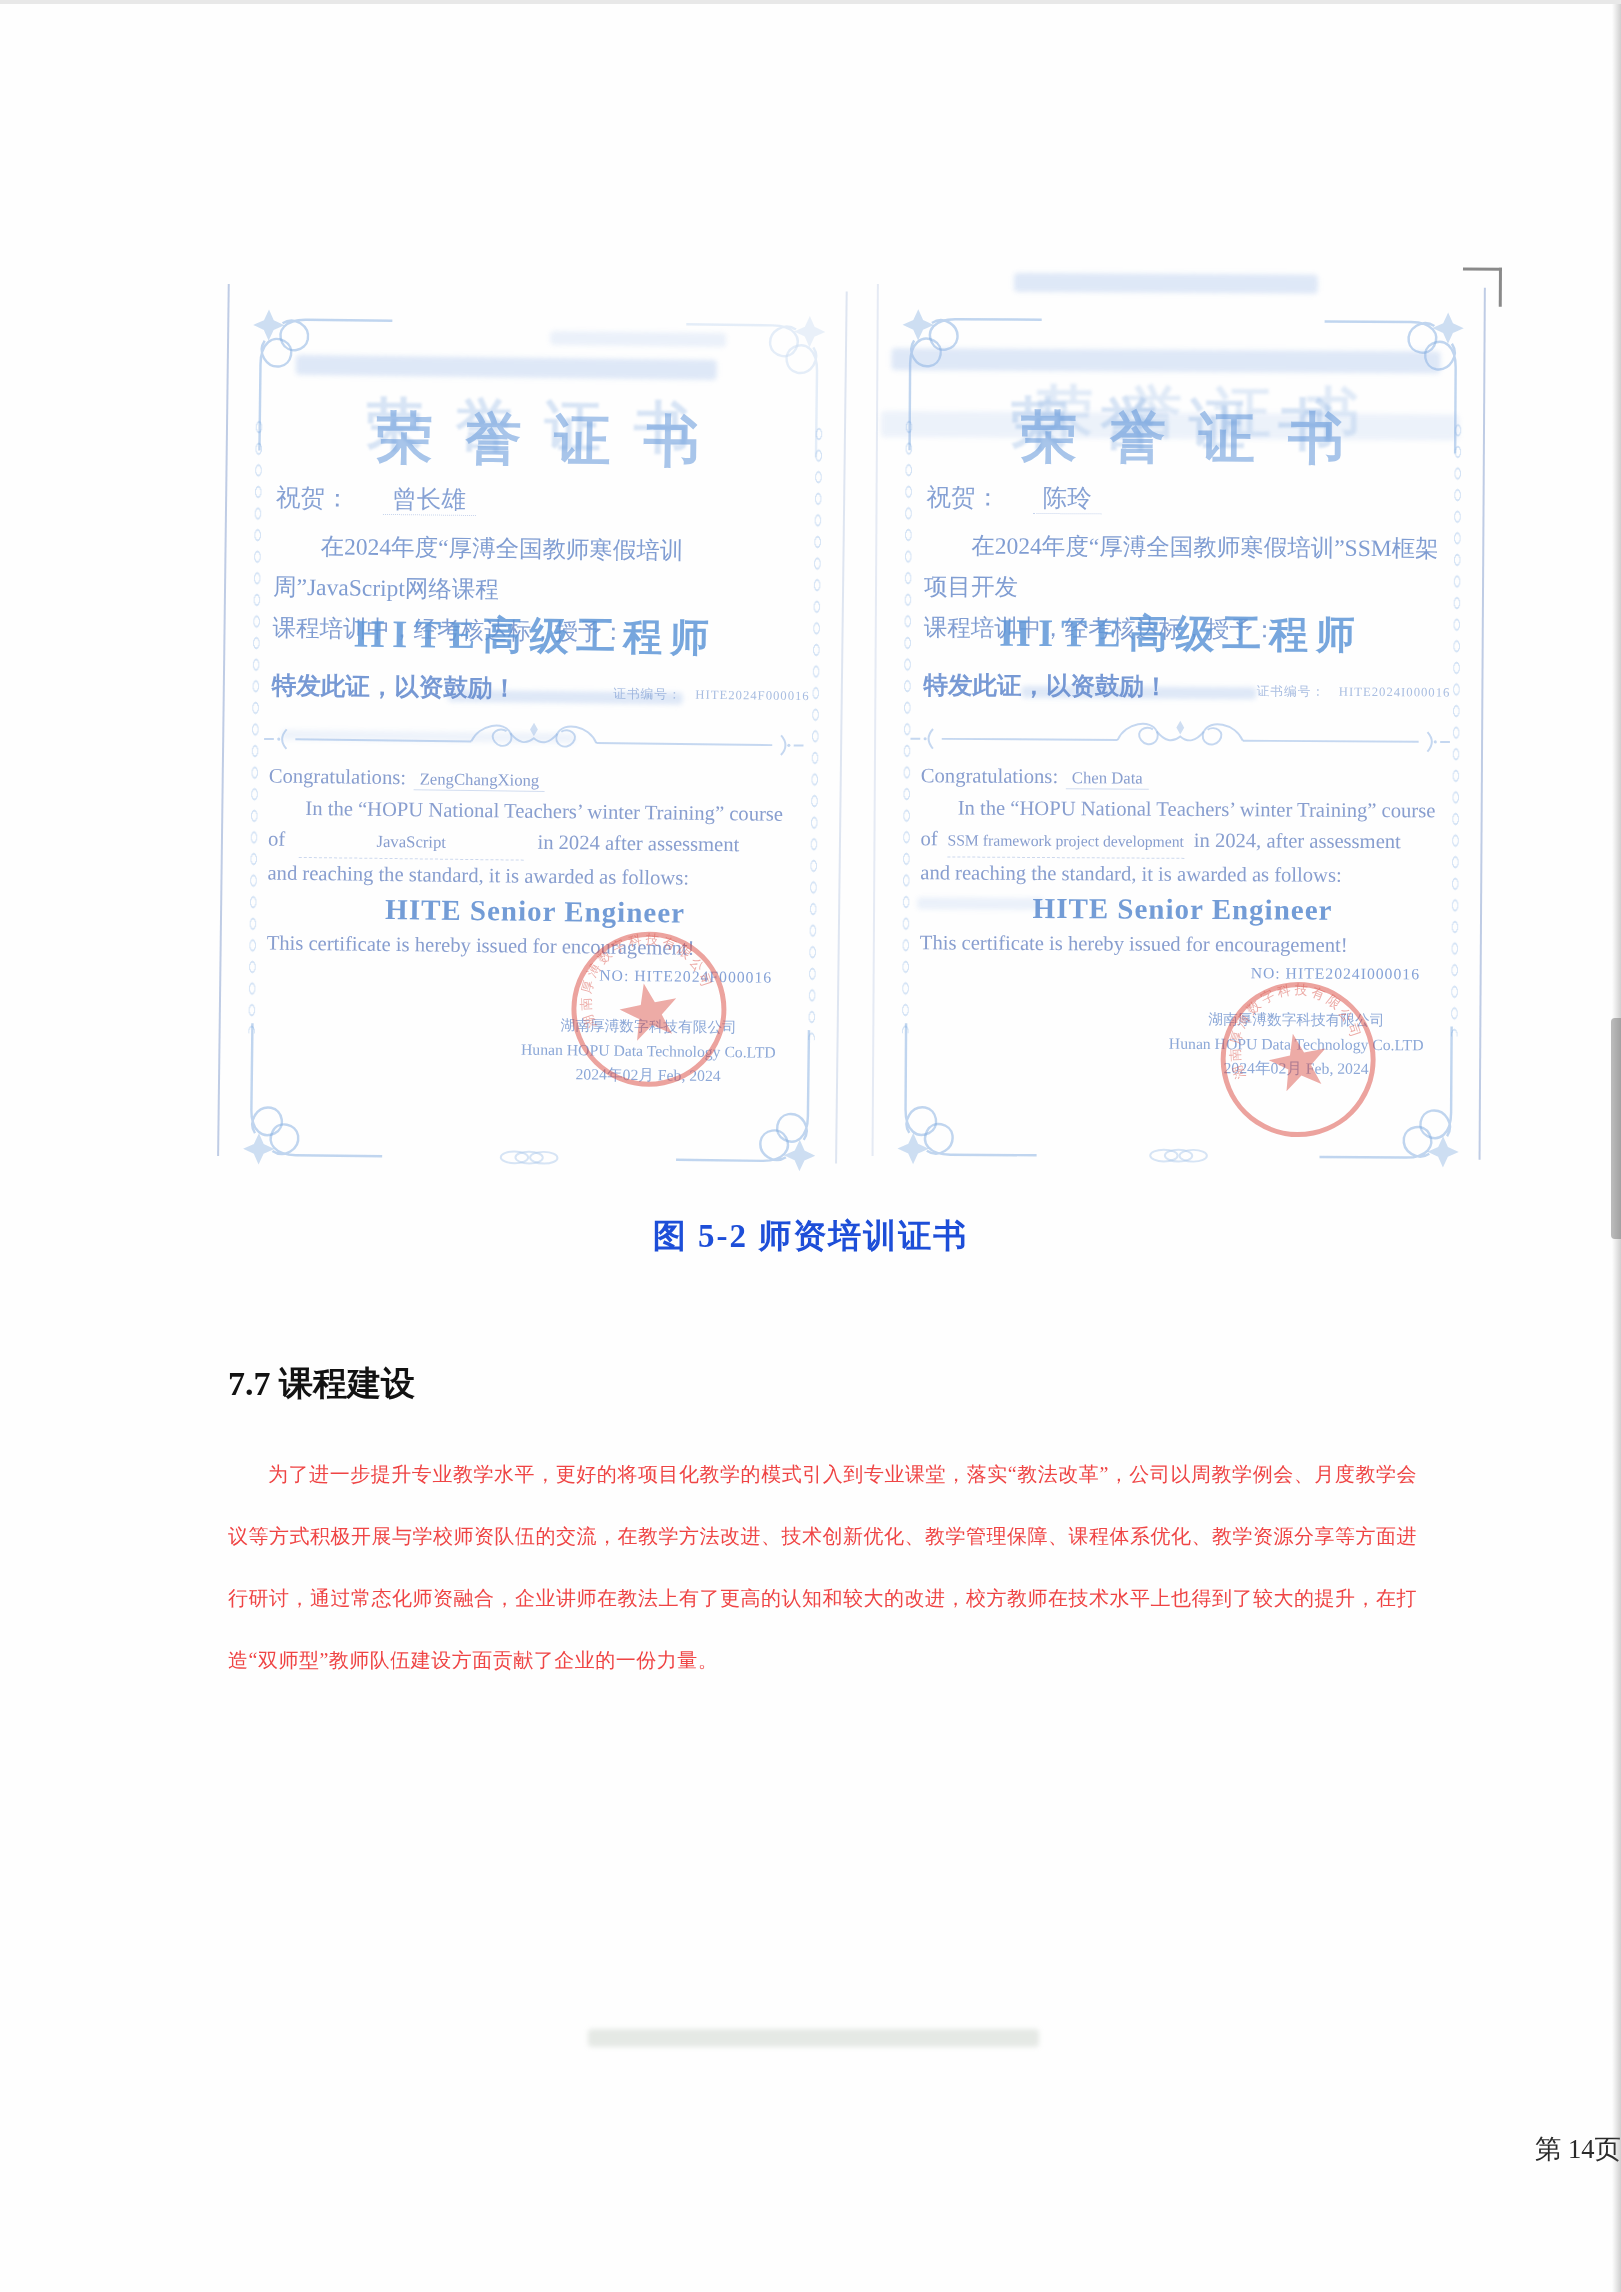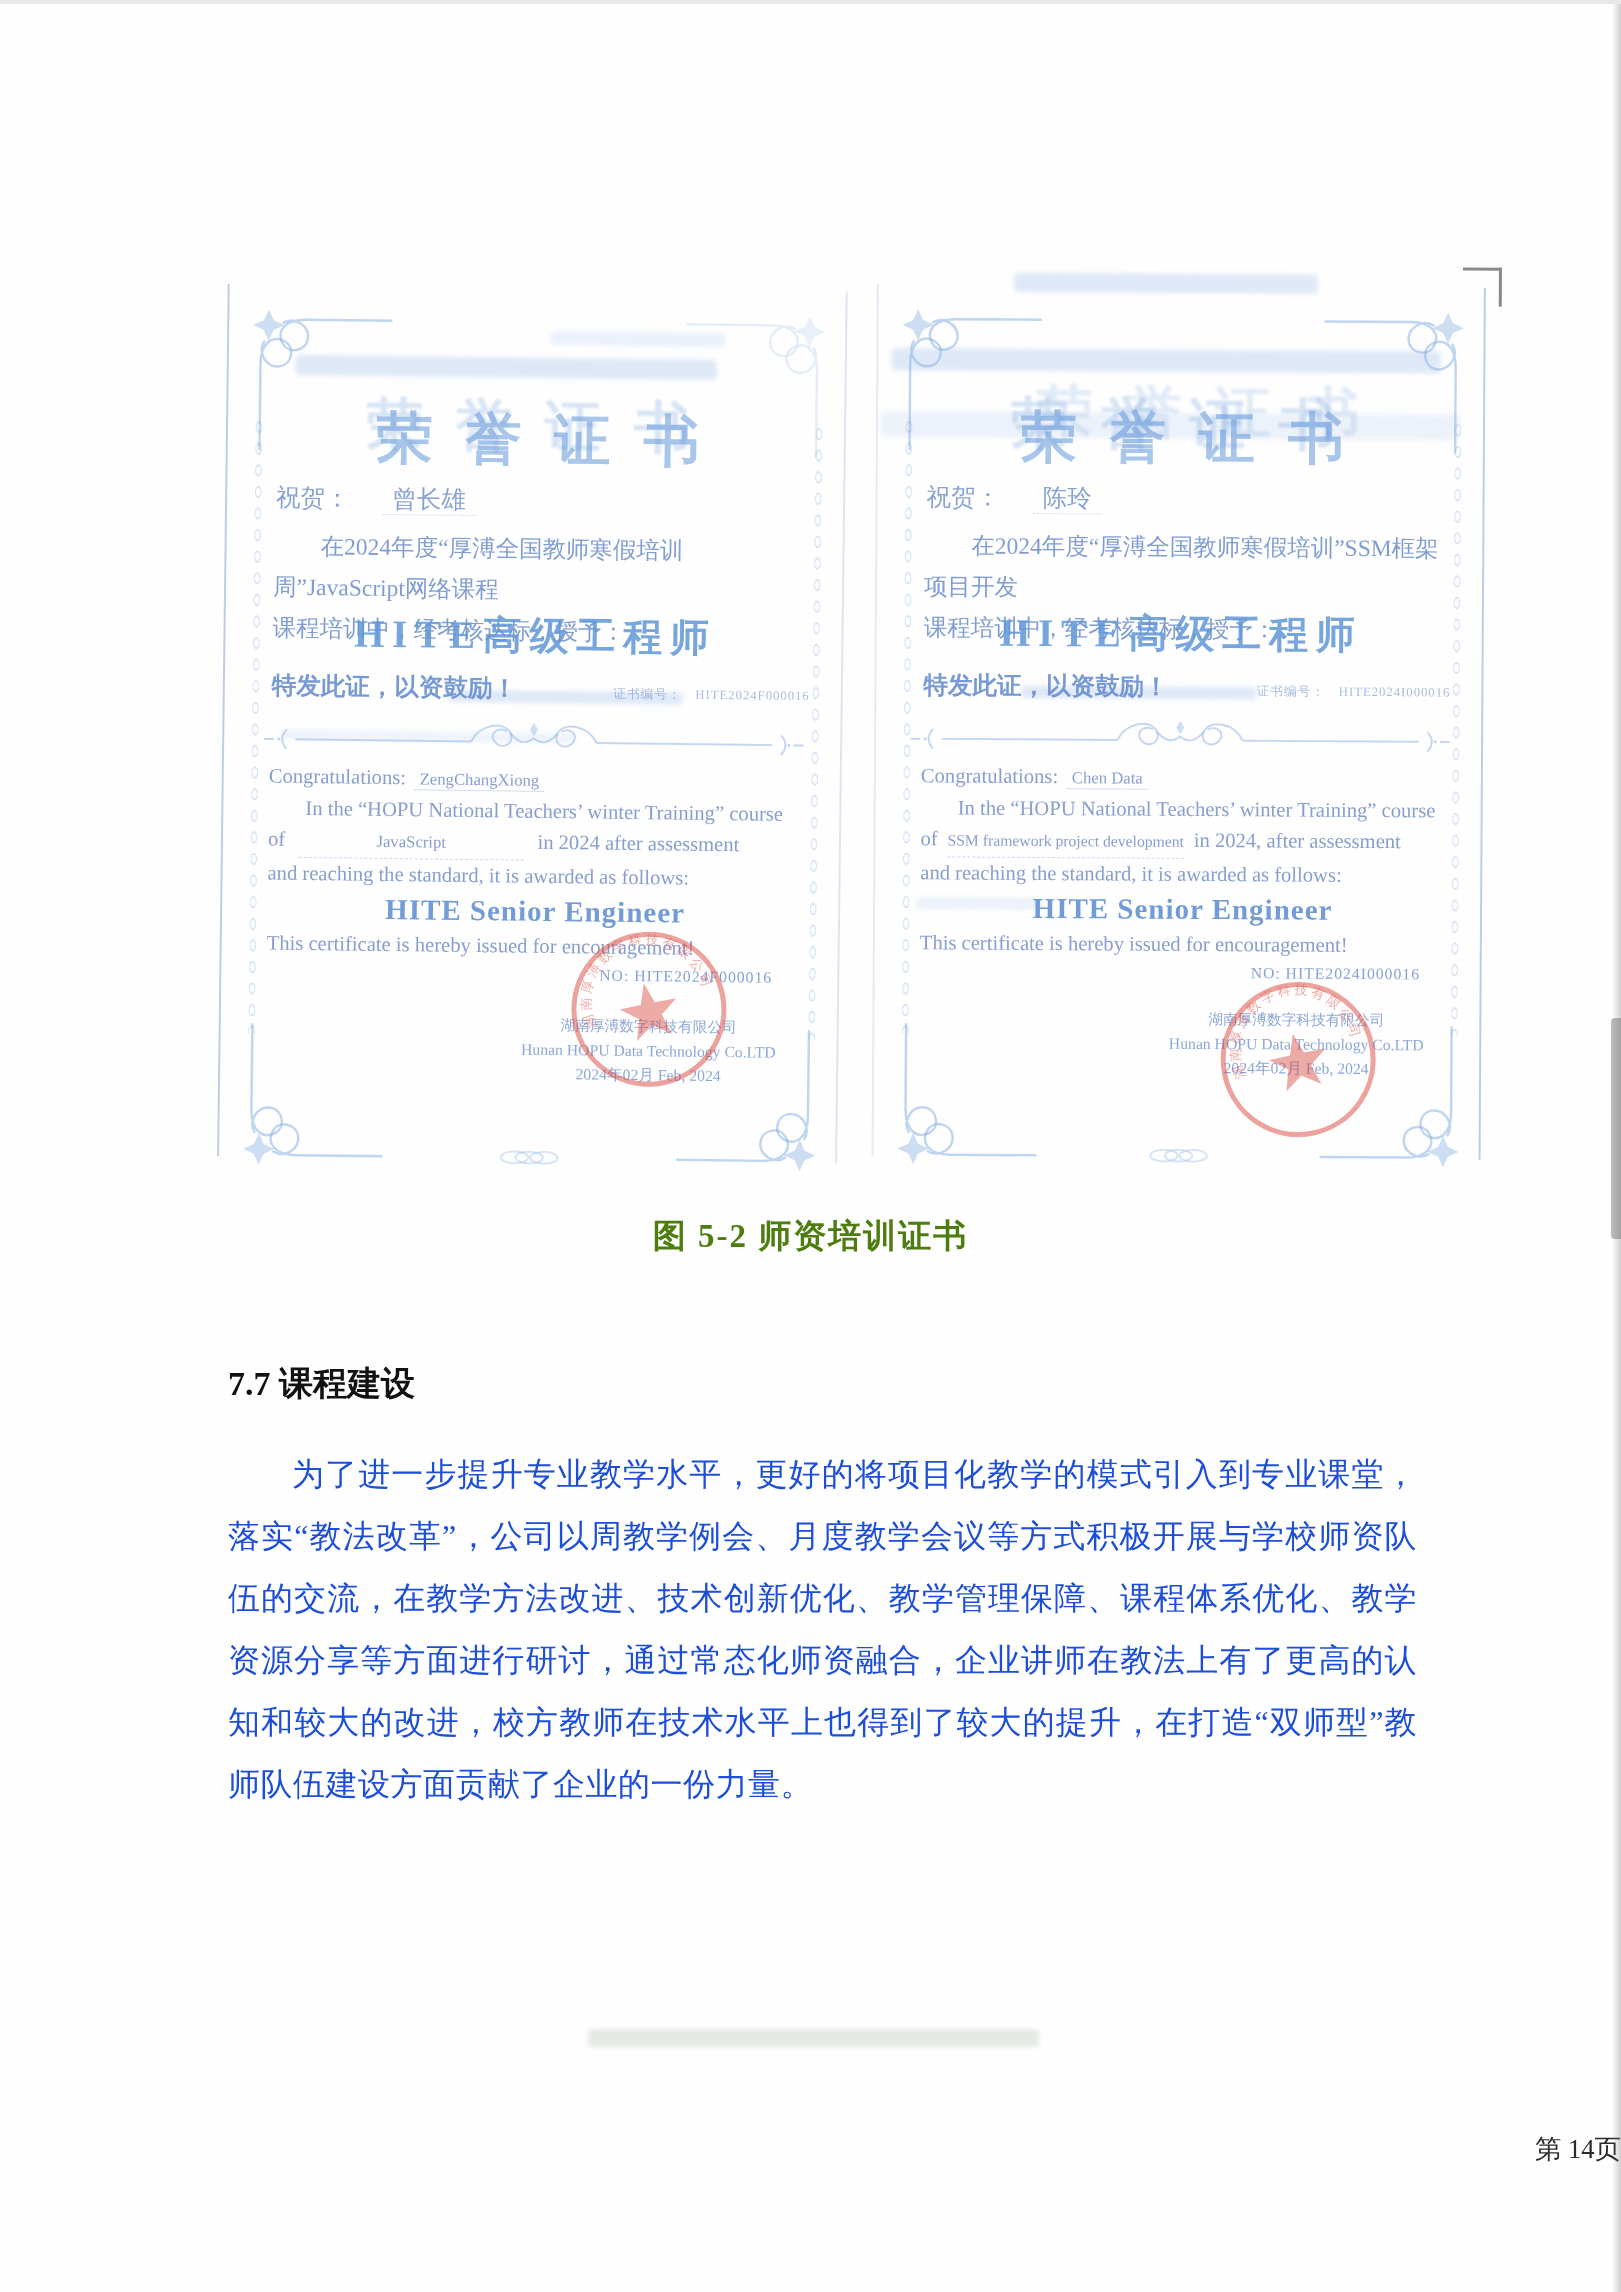--- a/index.html
+++ b/index.html
@@ -102,7 +102,7 @@
 
   
   .fig-caption { position:absolute; top:1210px; left:0; width:1621px; text-align:center;
-    font-size:33px; font-weight:bold; color:#4d7c0f; letter-spacing:2px; }
+    font-size:33px; font-weight:bold; color:#1d4ed8; letter-spacing:2px; }
   .sec-heading { position:absolute; top:1357px; left:228px;
     font-size:34px; font-weight:bold; color:#121212; }
   .body-par { position:absolute; top:1439px; left:228px; width:1189px;

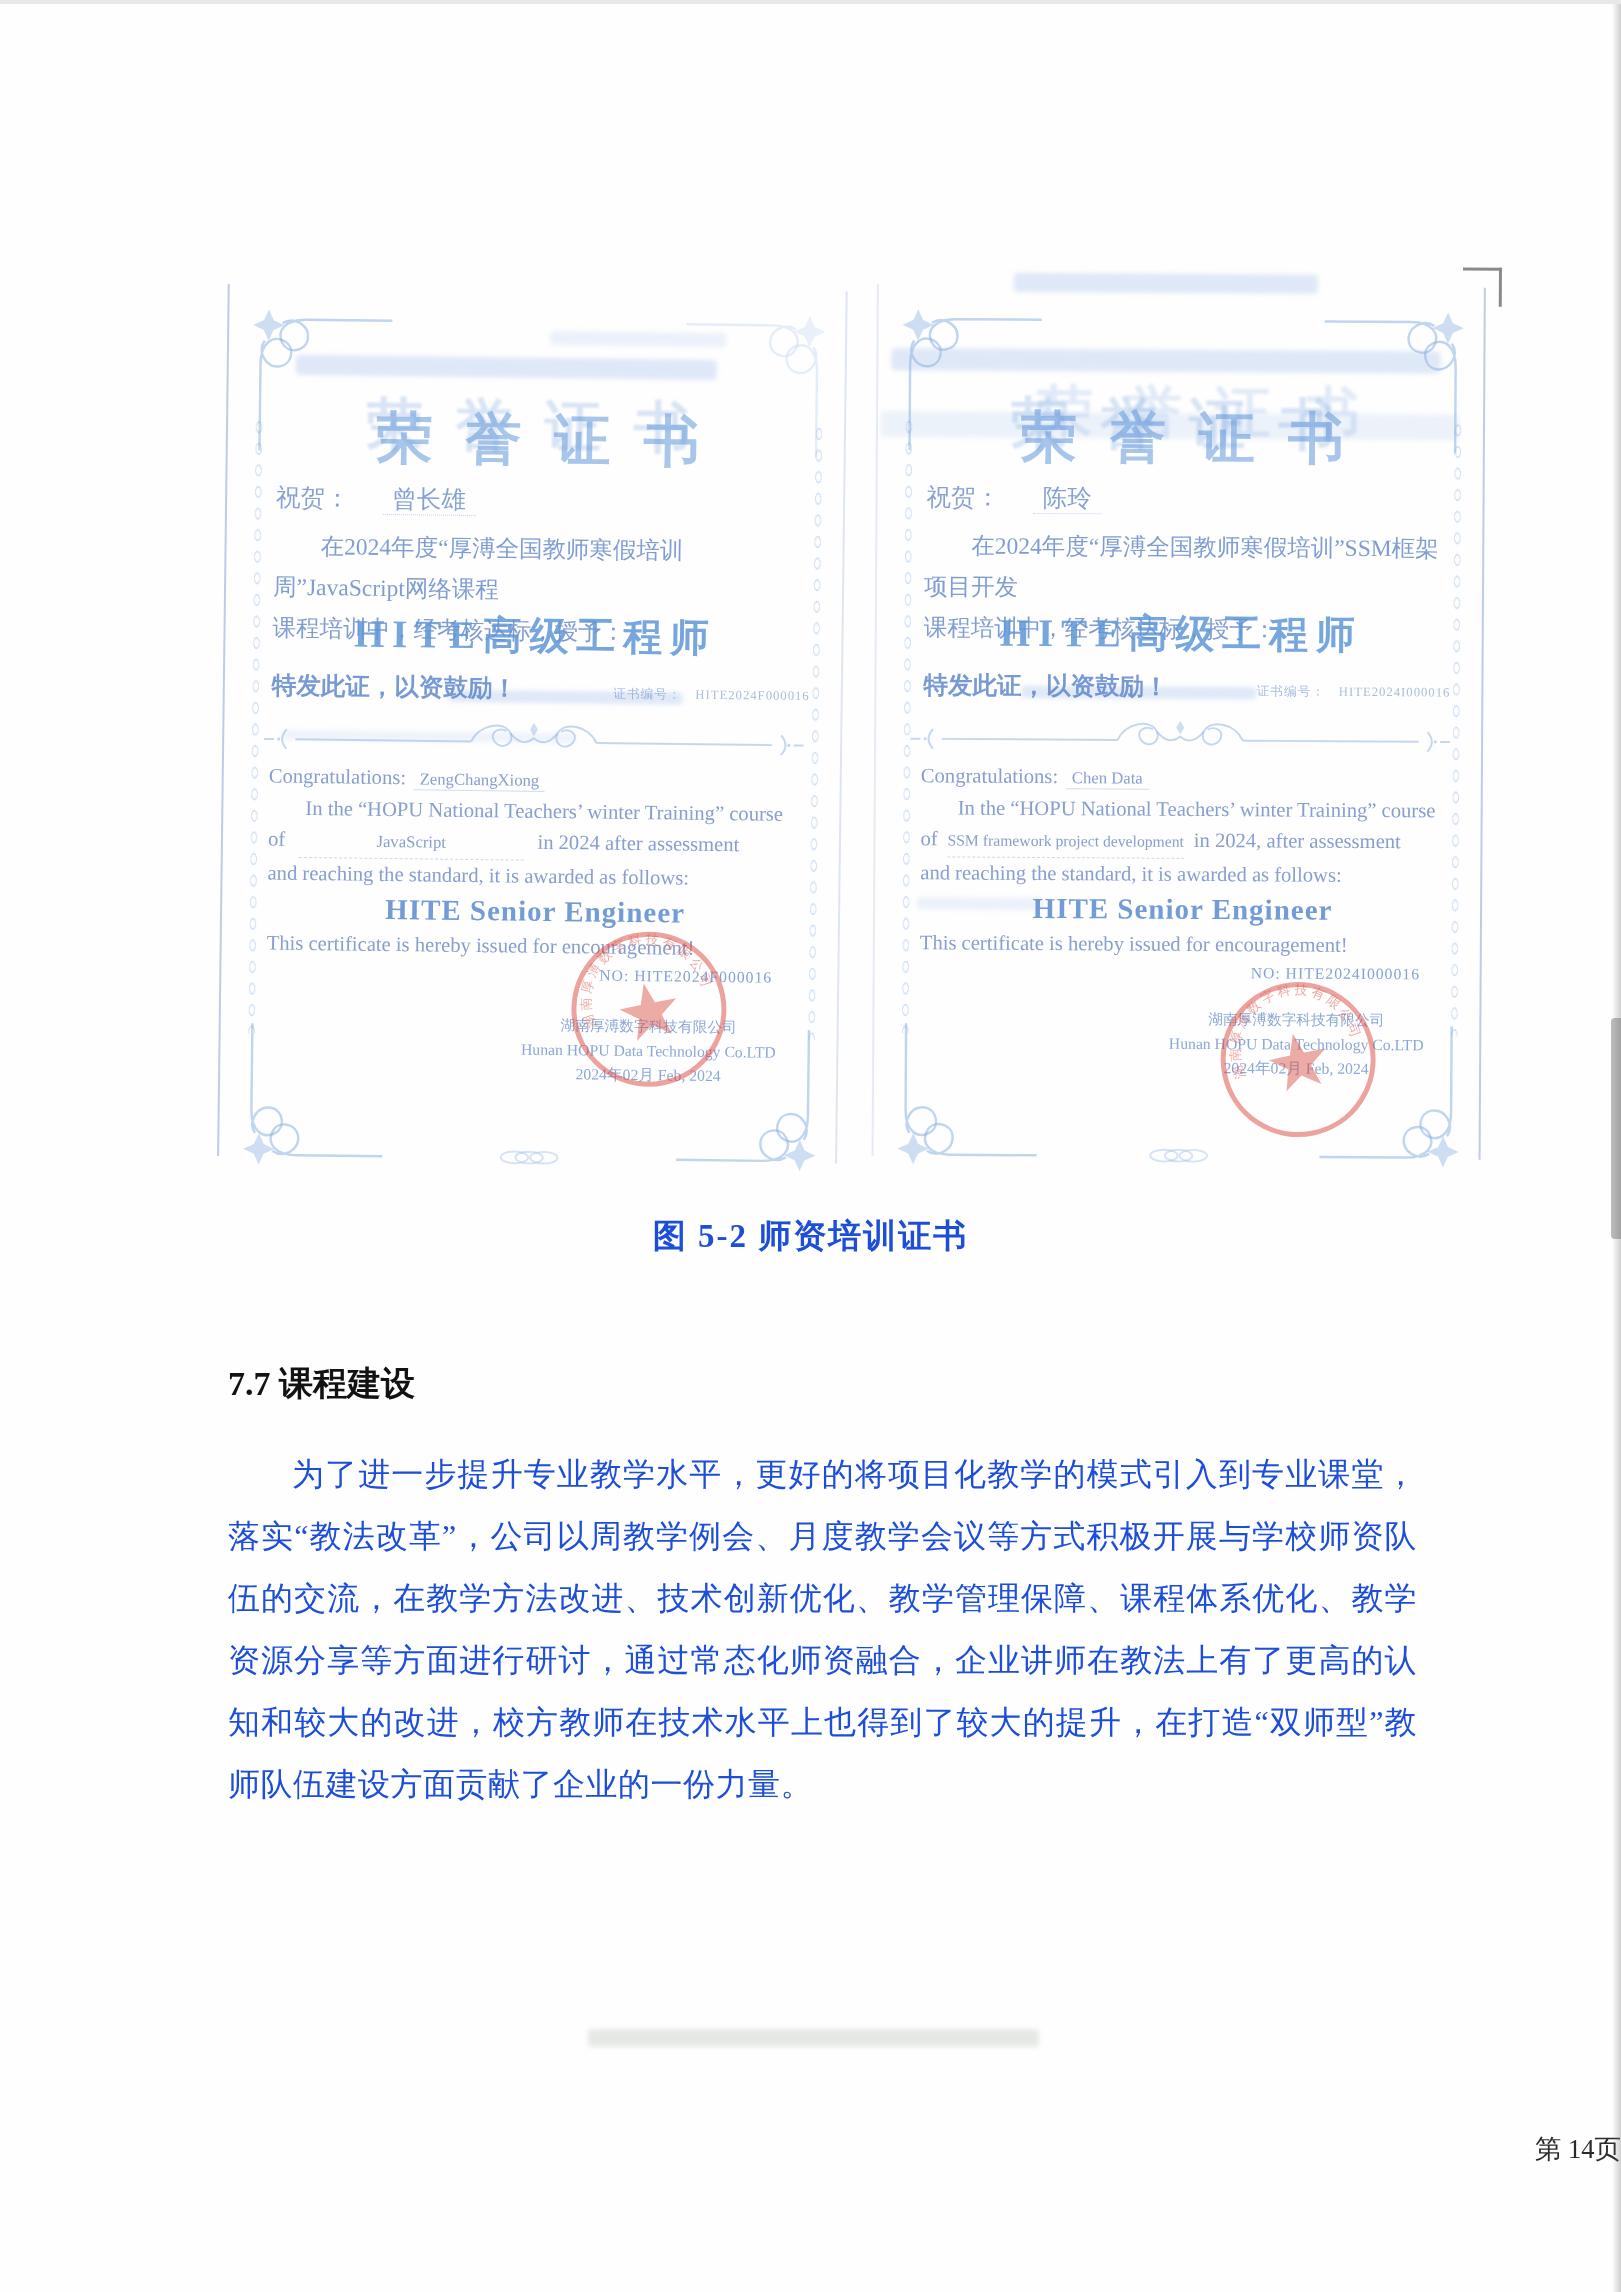--- a/index.html
+++ b/index.html
@@ -106,8 +106,8 @@
   .sec-heading { position:absolute; top:1357px; left:228px;
     font-size:34px; font-weight:bold; color:#121212; }
   .body-par { position:absolute; top:1439px; left:228px; width:1189px;
-    font-size:32px; line-height:62px; text-align:justify; text-indent:2em;
-    color:#1d4ed8; letter-spacing:0.5px; }
+    font-size:20px; line-height:62px; text-align:justify; text-indent:2em;
+    color:#ef4444; letter-spacing:0.5px; }
   .page-num { position:absolute; top:2127px; left:0; width:1621px; text-align:right;
     font-size:26.5px; color:#2a2a2a; }
 </style>

